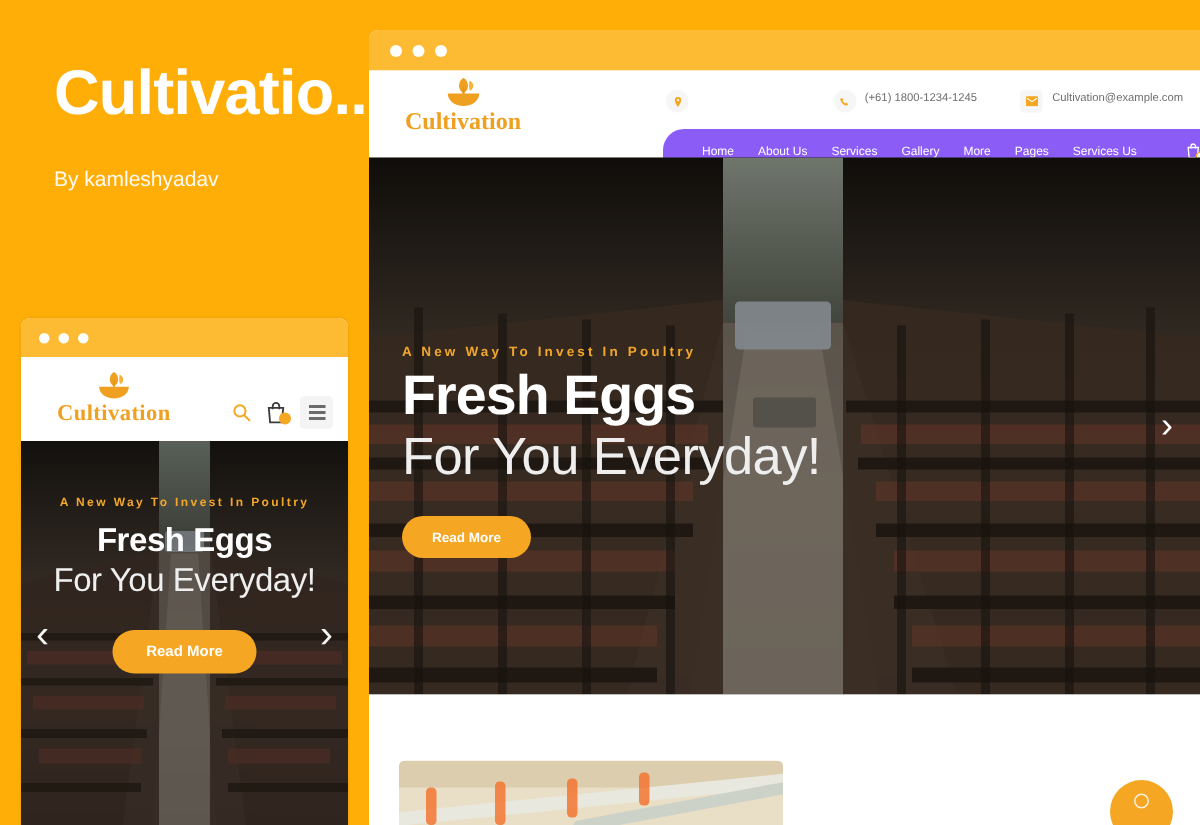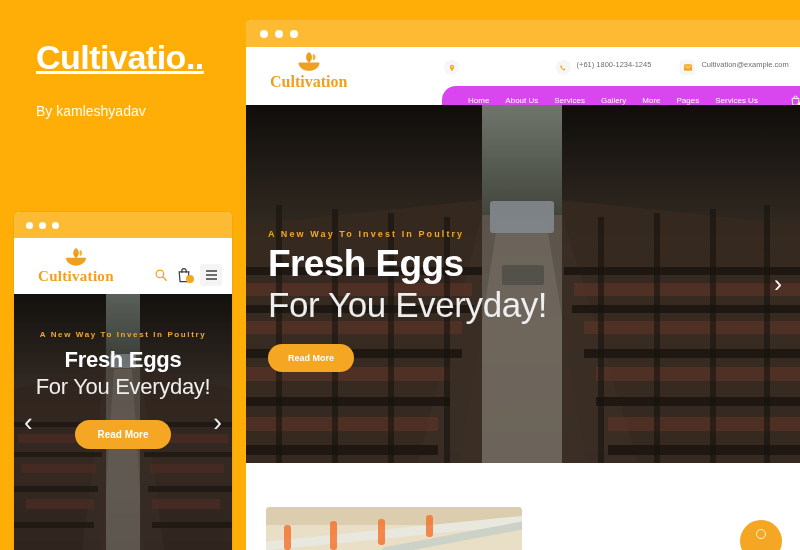--- a/index.html
+++ b/index.html
@@ -18,12 +18,11 @@
   }
   .promo-title {
     color: #ffffff;
-    font-size: 34px;
+    font-size: 42px;
     font-weight: bold;
     letter-spacing: -0.5px;
     line-height: 1.05;
     white-space: nowrap;
-    text-decoration: underline;
   }
   .promo-sub {
     color: #ffffff;

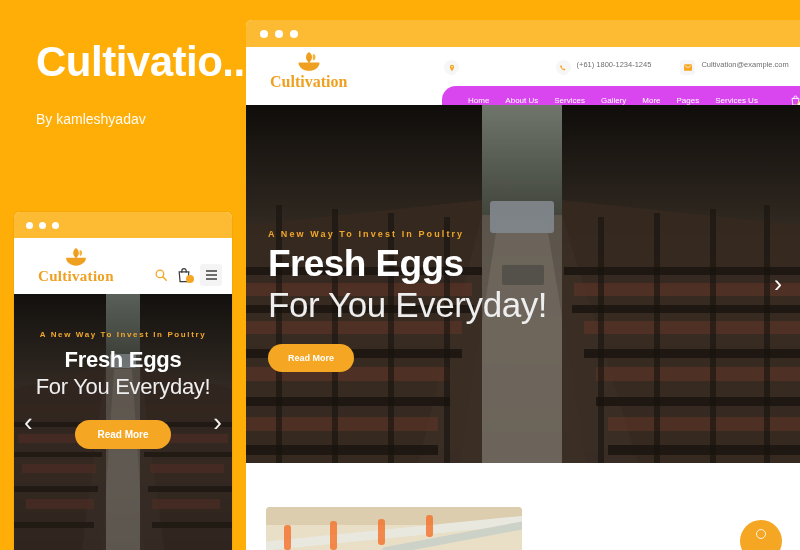--- a/index.html
+++ b/index.html
@@ -142,7 +142,7 @@
   .navbar {
     position: absolute; left: 196px; top: 39px;
     width: 358px; height: 28px;
-    background: #d946ef;
+    background: #8b5cf6;
     border-radius: 14px 0 0 0;
     display: flex; align-items: center; gap: 16px;
     padding-left: 26px;

